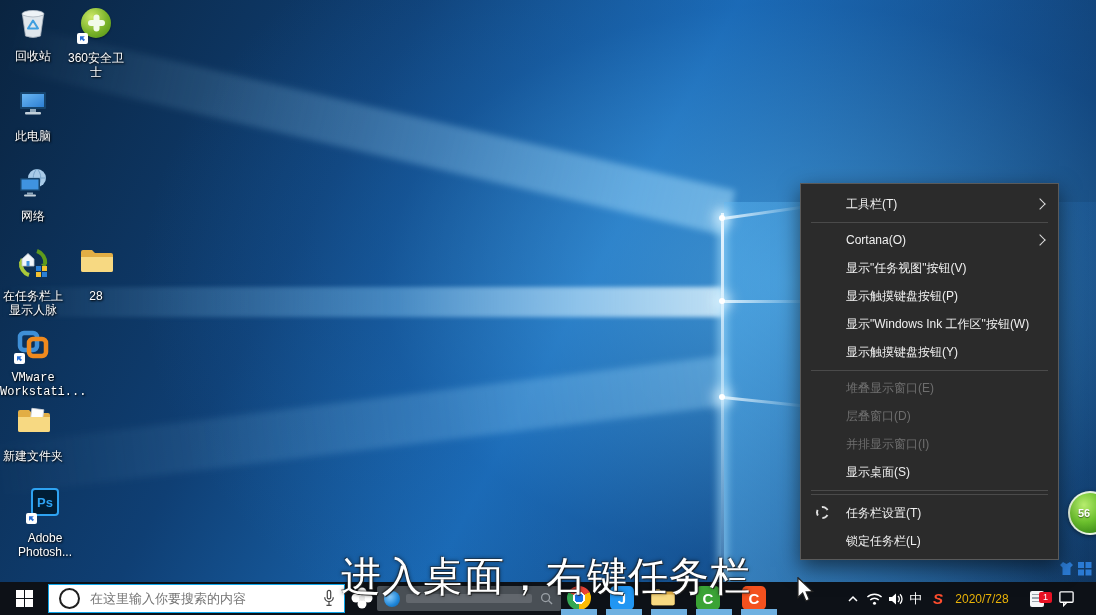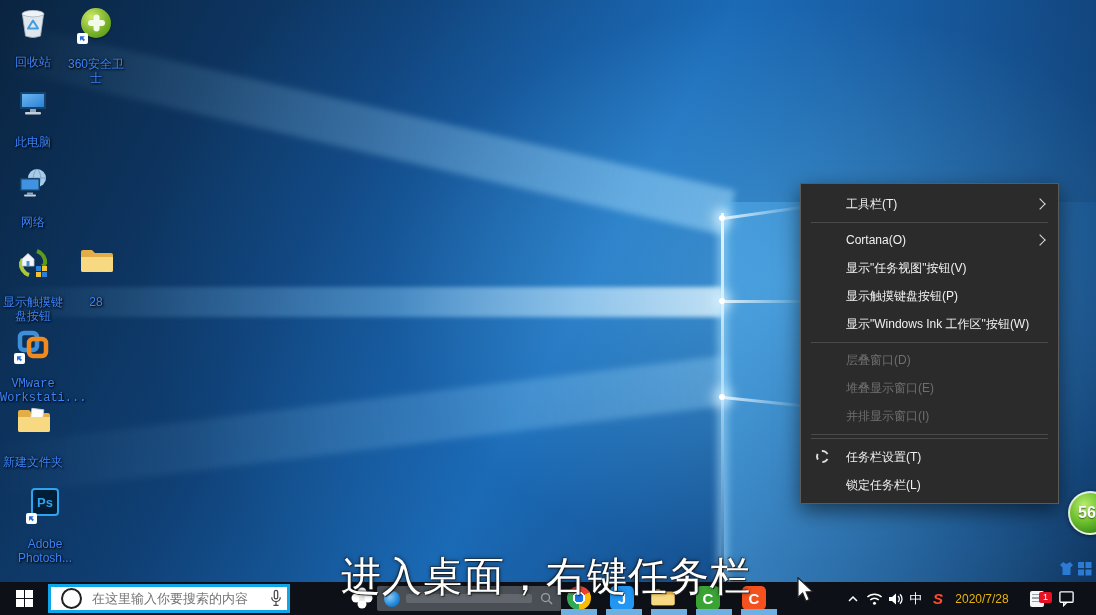--- a/index.html
+++ b/index.html
@@ -38,7 +38,7 @@
   
   .dicon{position:absolute;width:66px;z-index:5;text-align:center;cursor:default;}
   .dicon .art{position:relative;width:34px;height:34px;margin:0 auto;}
-  .dicon .lbl{margin-top:15px;font-size:12px;line-height:14px;color:#3b82f6;
+  .dicon .lbl{margin-top:9px;font-size:12px;line-height:14px;color:#ffffff;
     text-shadow:1px 1px 2px rgba(0,0,0,.95),0 0 3px rgba(0,0,0,.6);}
   .ic-360{width:30px;height:30px;margin:2px auto 0;border-radius:50%;position:relative;
     background:radial-gradient(circle at 35% 30%,#cdE868,#7ab32a 55%,#4c8c12);box-shadow:0 1px 2px rgba(0,0,0,.4);}

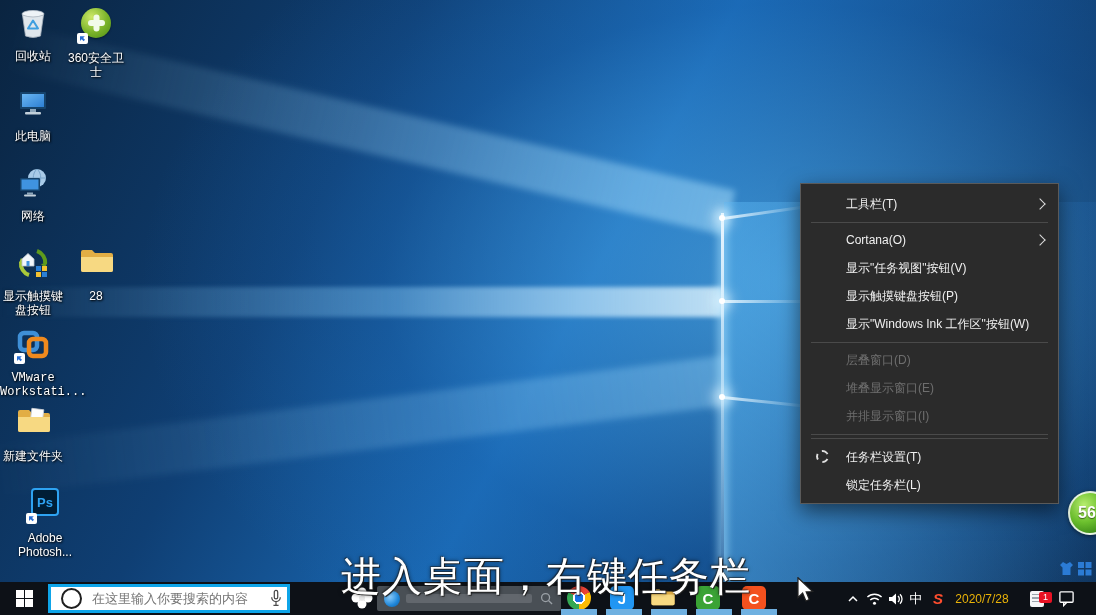--- a/index.html
+++ b/index.html
@@ -187,7 +187,7 @@
         <rect x="26" y="26" width="5" height="5" fill="#2a7fd6"></rect>
     </svg>
   </div>
-  <div class="lbl">显示触摸键盘按钮</div>
+  <div class="lbl">在任务栏上显示人脉</div>
 </div>
 
 <div class="dicon" style="left:63px;top:246px;">

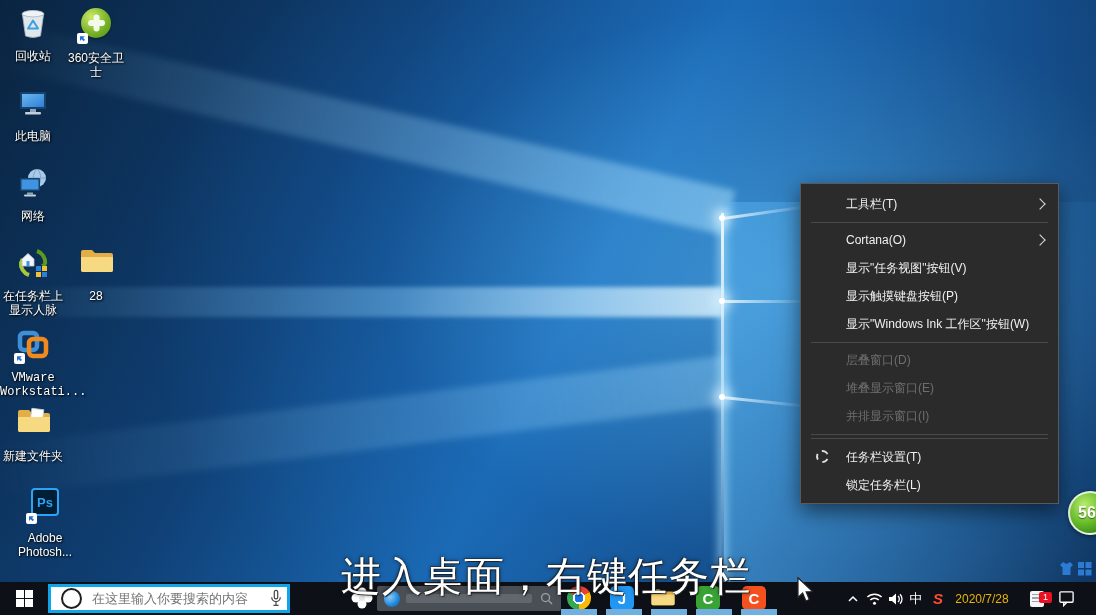--- a/index.html
+++ b/index.html
@@ -356,6 +356,7 @@
     <div class="menu-item"><span class="mi-label">显示"任务视图"按钮(V)</span></div>
     <div class="menu-item"><span class="mi-label">显示触摸键盘按钮(P)</span></div>
     <div class="menu-item"><span class="mi-label">显示"Windows Ink 工作区"按钮(W)</span></div>
+    <div class="menu-item"><span class="mi-label">显示触摸键盘按钮(Y)</span></div>
     <div class="menu-sep"></div>
     <div class="menu-item disabled"><span class="mi-label">层叠窗口(D)</span></div>
     <div class="menu-item disabled"><span class="mi-label">堆叠显示窗口(E)</span></div>

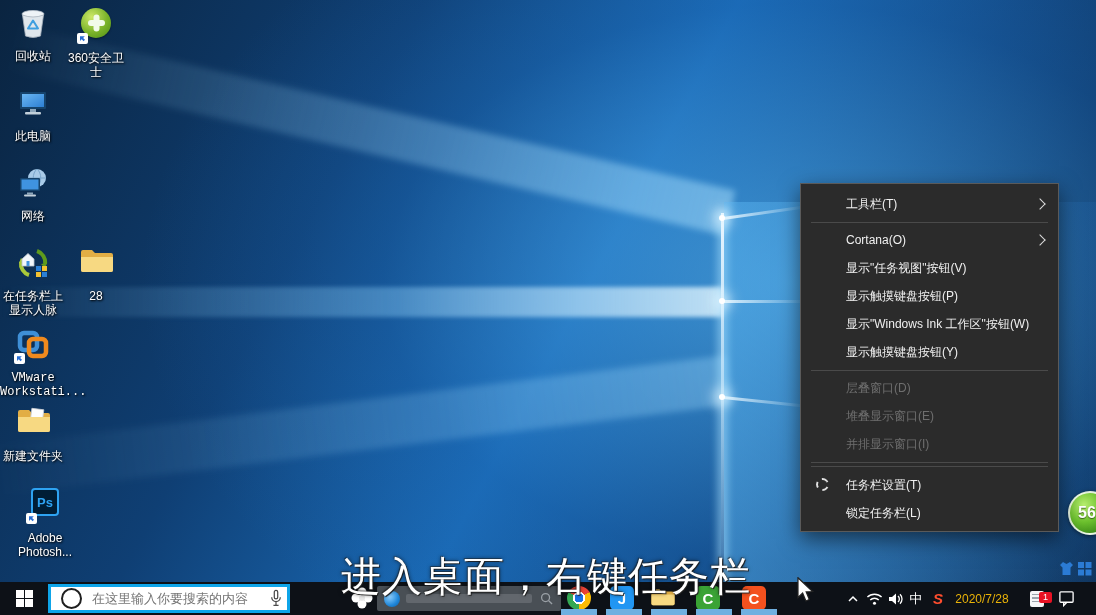--- a/index.html
+++ b/index.html
@@ -358,8 +358,8 @@
     <div class="menu-item"><span class="mi-label">显示"Windows Ink 工作区"按钮(W)</span></div>
     <div class="menu-item"><span class="mi-label">显示触摸键盘按钮(Y)</span></div>
     <div class="menu-sep"></div>
+    <div class="menu-item disabled"><span class="mi-label">堆叠显示窗口(E)</span></div>
     <div class="menu-item disabled"><span class="mi-label">层叠窗口(D)</span></div>
-    <div class="menu-item disabled"><span class="mi-label">堆叠显示窗口(E)</span></div>
     <div class="menu-item disabled"><span class="mi-label">并排显示窗口(I)</span></div>
     <div class="menu-sep"></div>
     <div class="menu-sep"></div>

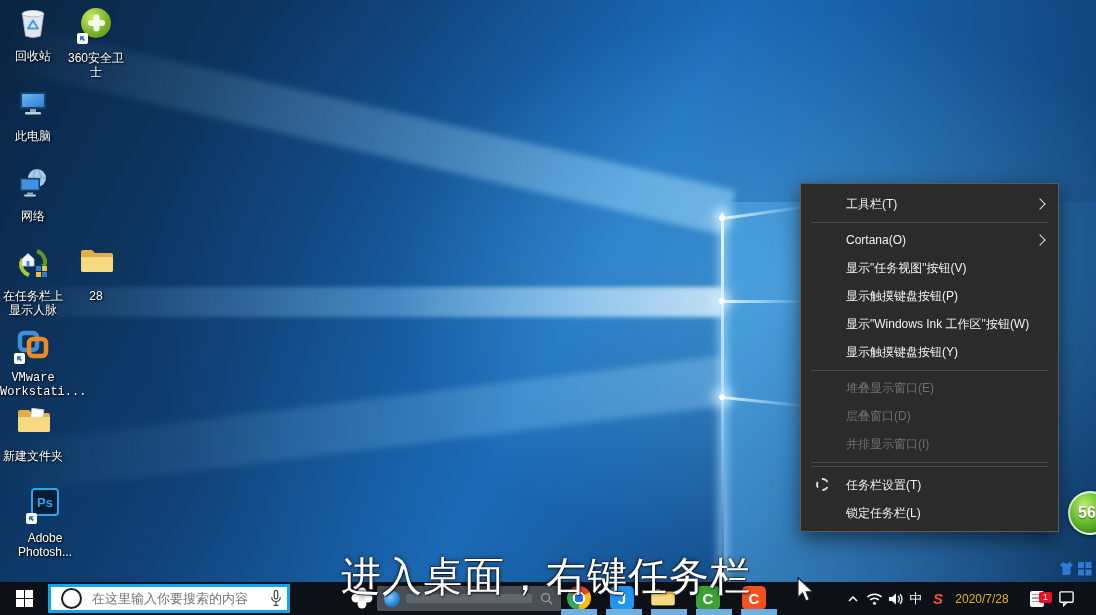--- a/index.html
+++ b/index.html
@@ -361,6 +361,7 @@
     <div class="menu-item disabled"><span class="mi-label">堆叠显示窗口(E)</span></div>
     <div class="menu-item disabled"><span class="mi-label">层叠窗口(D)</span></div>
     <div class="menu-item disabled"><span class="mi-label">并排显示窗口(I)</span></div>
+    <div class="menu-item"><span class="mi-label">显示桌面(S)</span></div>
     <div class="menu-sep"></div>
     <div class="menu-sep"></div>
     <div class="menu-item"><span class="mi-gear"></span><span class="mi-label">任务栏设置(T)</span></div>

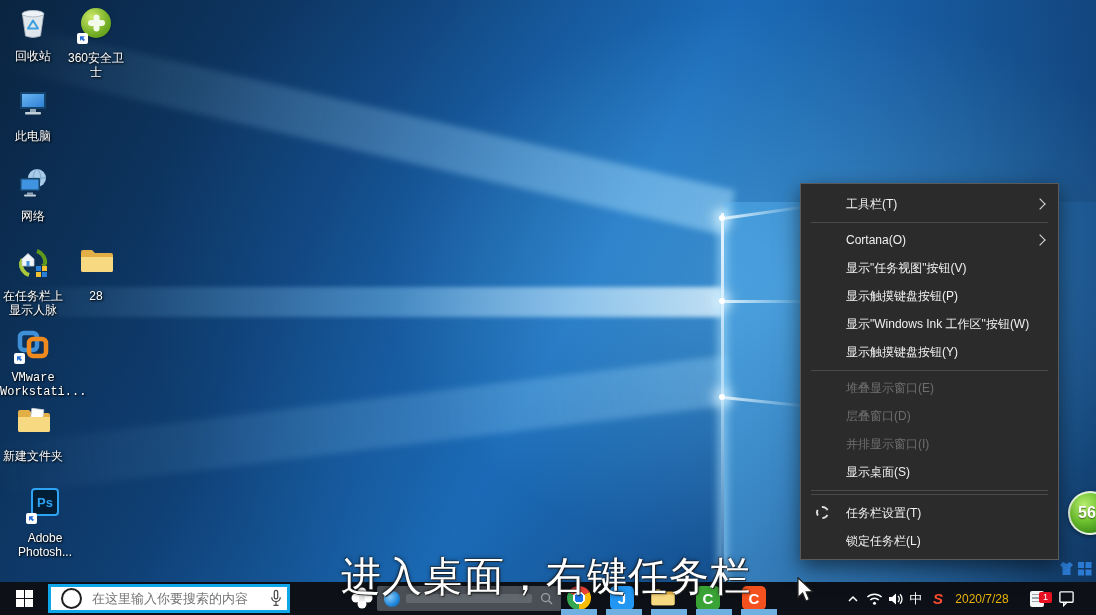--- a/index.html
+++ b/index.html
@@ -97,7 +97,7 @@
     background:radial-gradient(circle at 35% 30%,#b8ee6f,#6cc02e 45%,#3f8d1a 78%,#2f6b12);
     border:2px solid rgba(255,255,255,.85);box-sizing:border-box;
     display:flex;align-items:center;box-shadow:0 1px 4px rgba(0,0,0,.5);}
-  .ball span{color:#fff;font-size:16px;font-weight:bold;margin-left:8px;text-shadow:0 1px 1px rgba(0,0,0,.5);}
+  .ball span{color:#fff;font-size:11px;font-weight:bold;margin-left:8px;text-shadow:0 1px 1px rgba(0,0,0,.5);}
   .mini-ic{position:absolute;z-index:6;}
   .cursor{position:absolute;left:796px;top:577px;z-index:40;}
 </style>

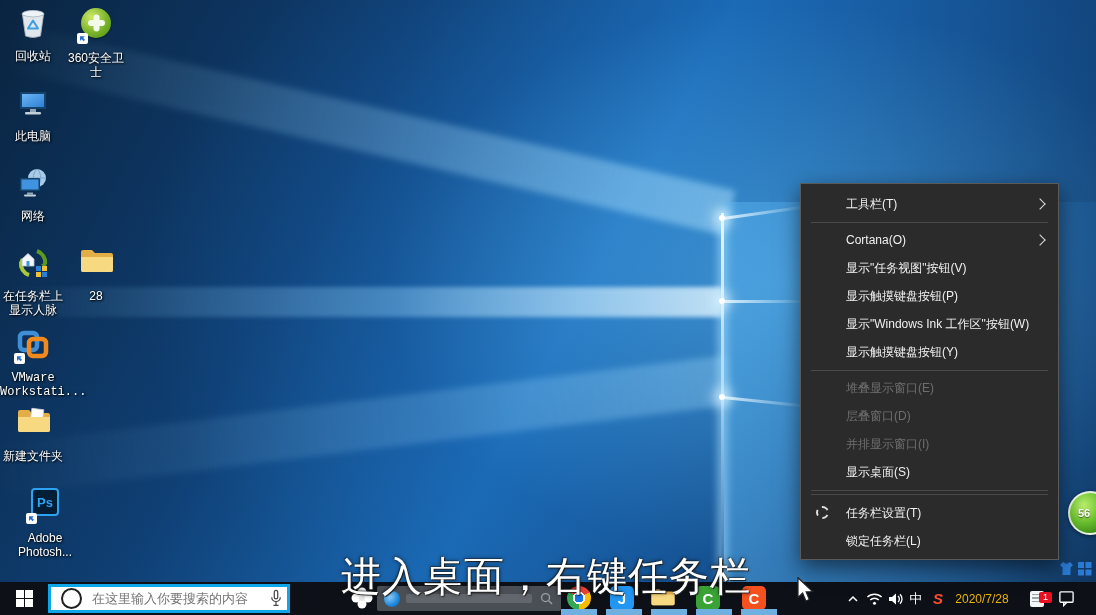--- a/index.html
+++ b/index.html
@@ -51,8 +51,8 @@
   
   .taskbar{position:absolute;left:0;top:582px;width:1096px;height:33px;background:#0d1117;z-index:10;}
   .startbtn{position:absolute;left:0;top:0;width:48px;height:33px;display:flex;align-items:center;justify-content:center;}
-  .searchbox{position:absolute;left:48px;top:2px;width:242px;height:29px;background:#fff;display:flex;align-items:center;
-    border:3px solid #0ea5e9;box-sizing:border-box;}
+  .searchbox{position:absolute;left:48px;top:2px;width:297px;height:29px;background:#fff;display:flex;align-items:center;
+    border:1px solid #0ea5e9;box-sizing:border-box;}
   .cortana-ring{width:17px;height:17px;border:2px solid #1f1f1f;border-radius:50%;margin:0 8px 0 10px;flex:none;}
   .searchbox input{flex:1;border:none;outline:none;background:transparent;font-size:13px;color:#202124;
     font-family:"Liberation Sans","DejaVu Sans",sans-serif;}

